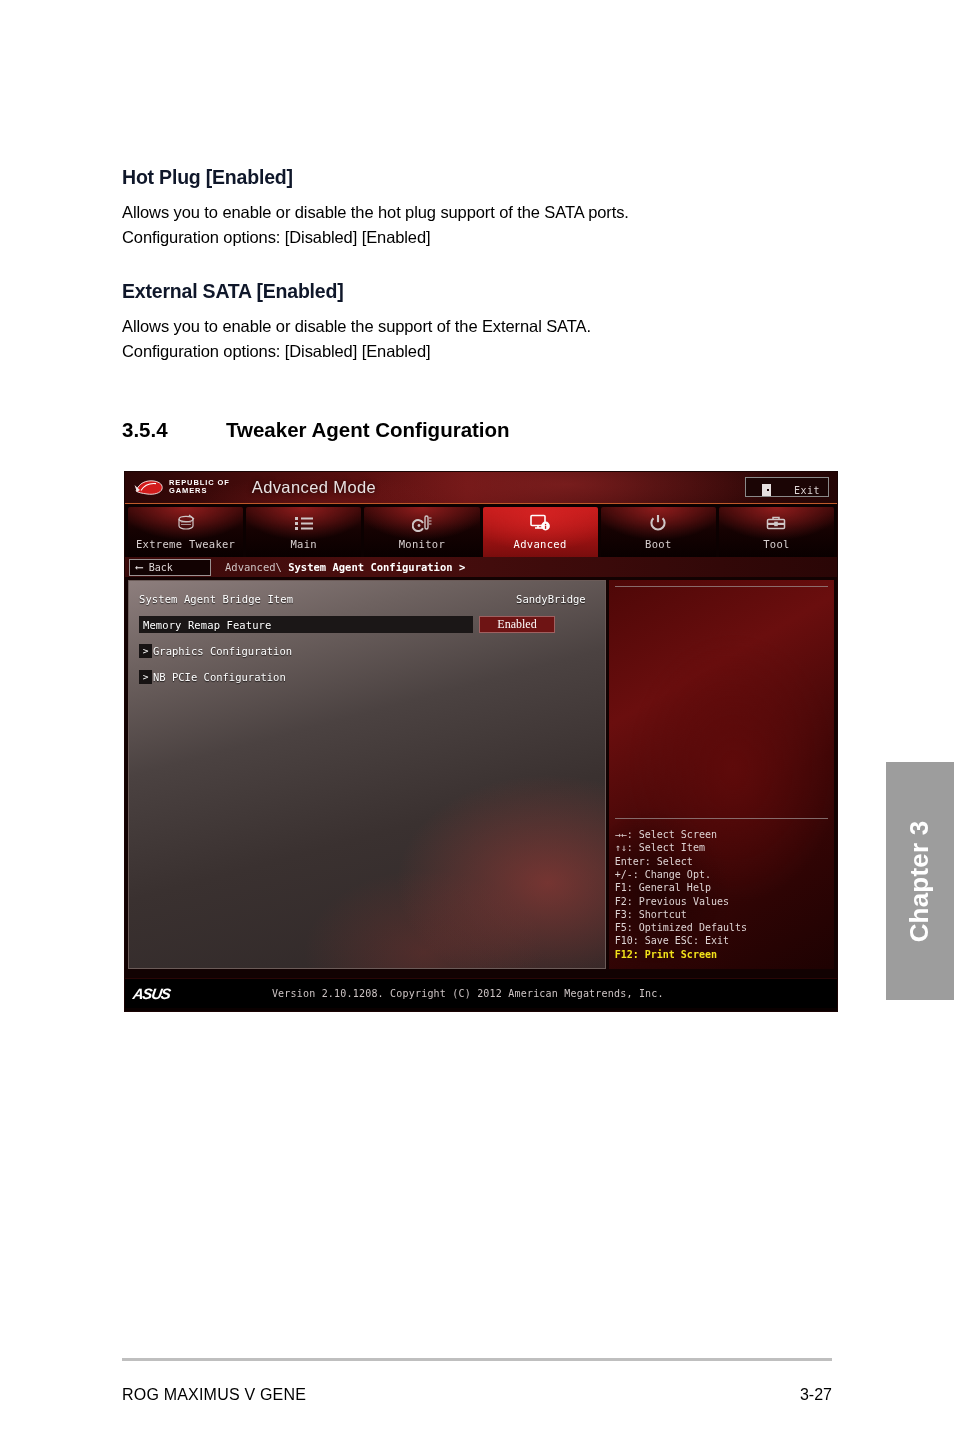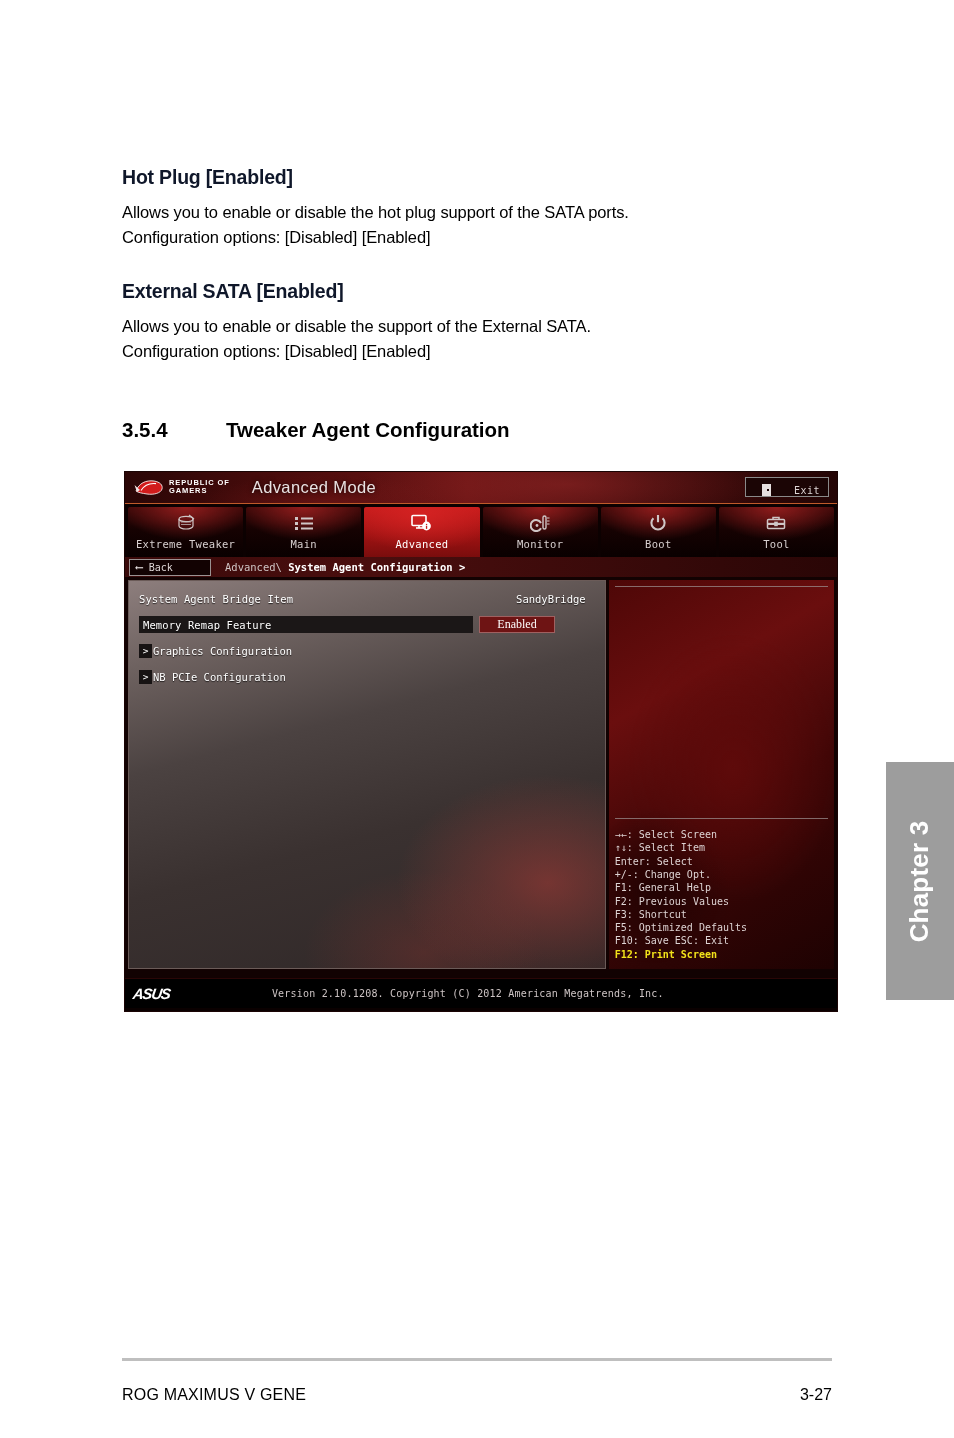--- a/index.html
+++ b/index.html
@@ -248,6 +248,17 @@
         </div>
         <div class="tab-lbl">Main</div>
       </div>
+      <div class="tab">
+        <div class="tab-ico">
+          <svg width="20" height="18" viewBox="0 0 20 18">
+            <path d="M11 9 A5.5 5.5 0 1 0 11 14.2" fill="none" stroke="#cfc6c6" stroke-width="2"></path>
+            <circle cx="7" cy="11.5" r="1.4" fill="#cfc6c6"></circle>
+            <rect x="13" y="2" width="3" height="13" rx="1.5" fill="none" stroke="#cfc6c6" stroke-width="1.4"></rect>
+            <path d="M17 4 h2.5 M17 7 h2.5 M17 10 h2.5" stroke="#cfc6c6" stroke-width="1.2"></path>
+          </svg>
+        </div>
+        <div class="tab-lbl">Monitor</div>
+      </div>
       <div class="tab active">
         <div class="tab-ico">
           <svg width="21" height="18" viewBox="0 0 21 18">
@@ -260,17 +271,6 @@
           </svg>
         </div>
         <div class="tab-lbl">Advanced</div>
-      </div>
-      <div class="tab">
-        <div class="tab-ico">
-          <svg width="20" height="18" viewBox="0 0 20 18">
-            <path d="M11 9 A5.5 5.5 0 1 0 11 14.2" fill="none" stroke="#cfc6c6" stroke-width="2"></path>
-            <circle cx="7" cy="11.5" r="1.4" fill="#cfc6c6"></circle>
-            <rect x="13" y="2" width="3" height="13" rx="1.5" fill="none" stroke="#cfc6c6" stroke-width="1.4"></rect>
-            <path d="M17 4 h2.5 M17 7 h2.5 M17 10 h2.5" stroke="#cfc6c6" stroke-width="1.2"></path>
-          </svg>
-        </div>
-        <div class="tab-lbl">Monitor</div>
       </div>
       <div class="tab">
         <div class="tab-ico">

